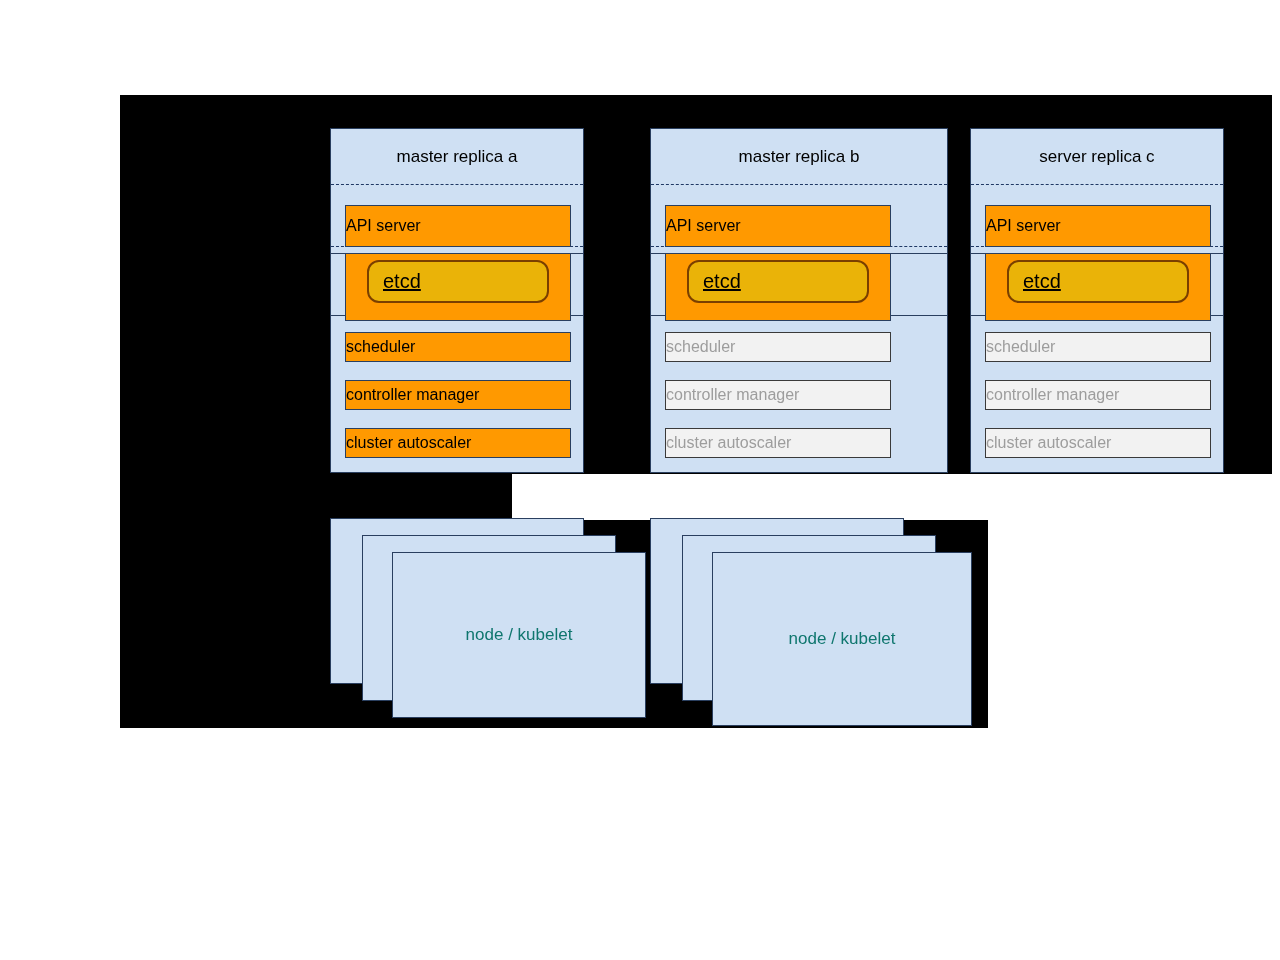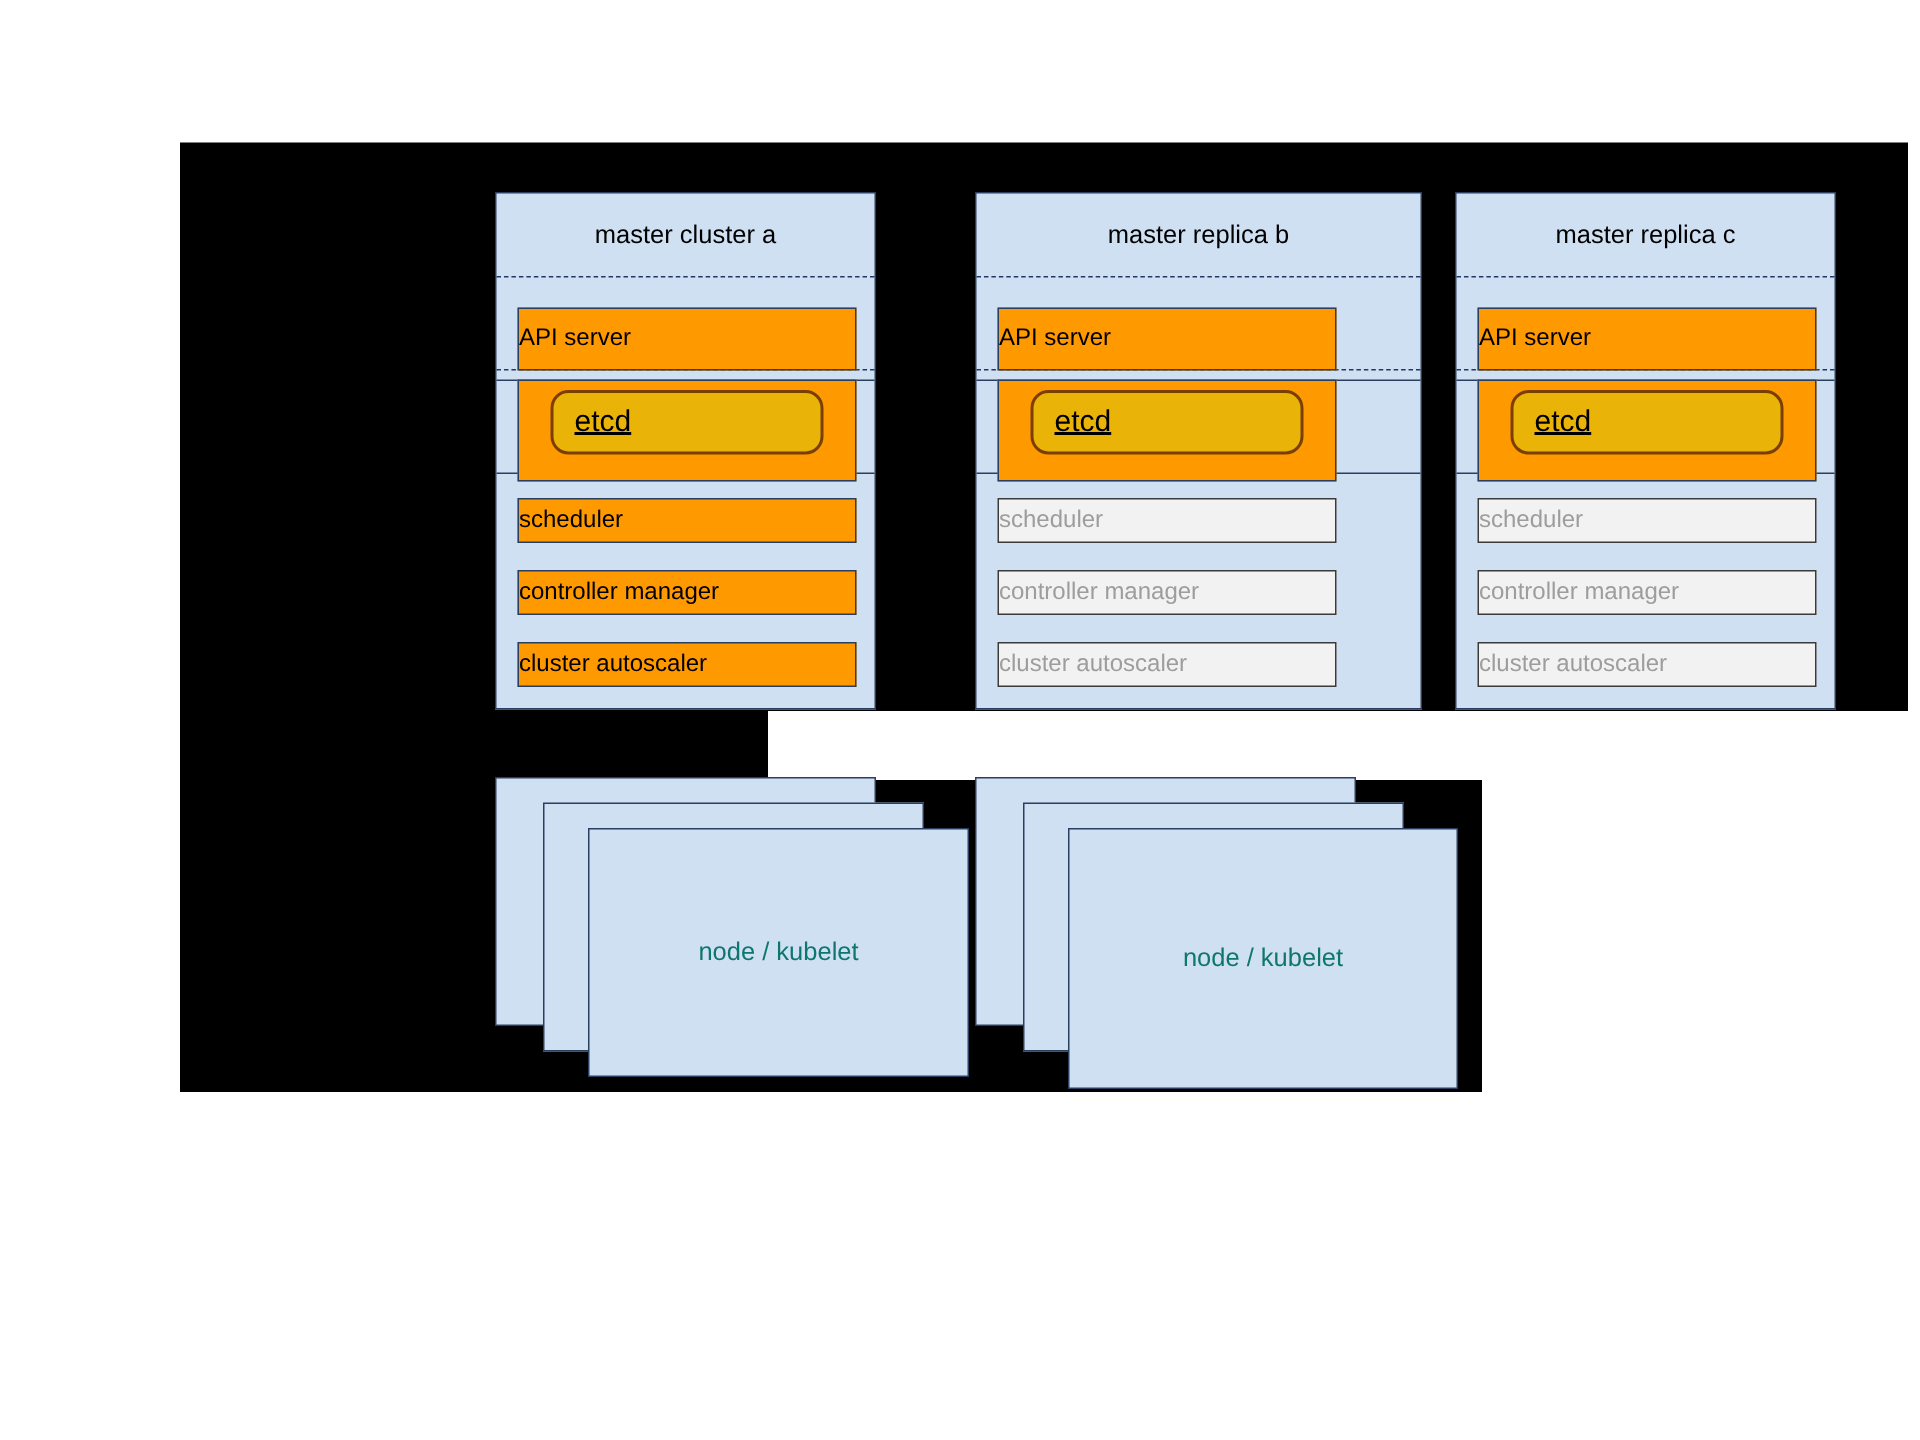--- a/index.html
+++ b/index.html
@@ -91,7 +91,7 @@
   <div class="backdrop" style="left:512px;top:520px;width:476px;height:208px;"></div>
 
   <div class="replica" style="left:330px;top:128px;width:254px;height:345px;">
-    <div class="replica-title">master cluster a</div>
+    <div class="replica-title">master replica a</div>
     <div class="band-dashed" style="top:55px;"></div>
     <div class="band-dashed" style="top:117px;"></div>
     <div class="band-solid" style="top:124px;"></div>

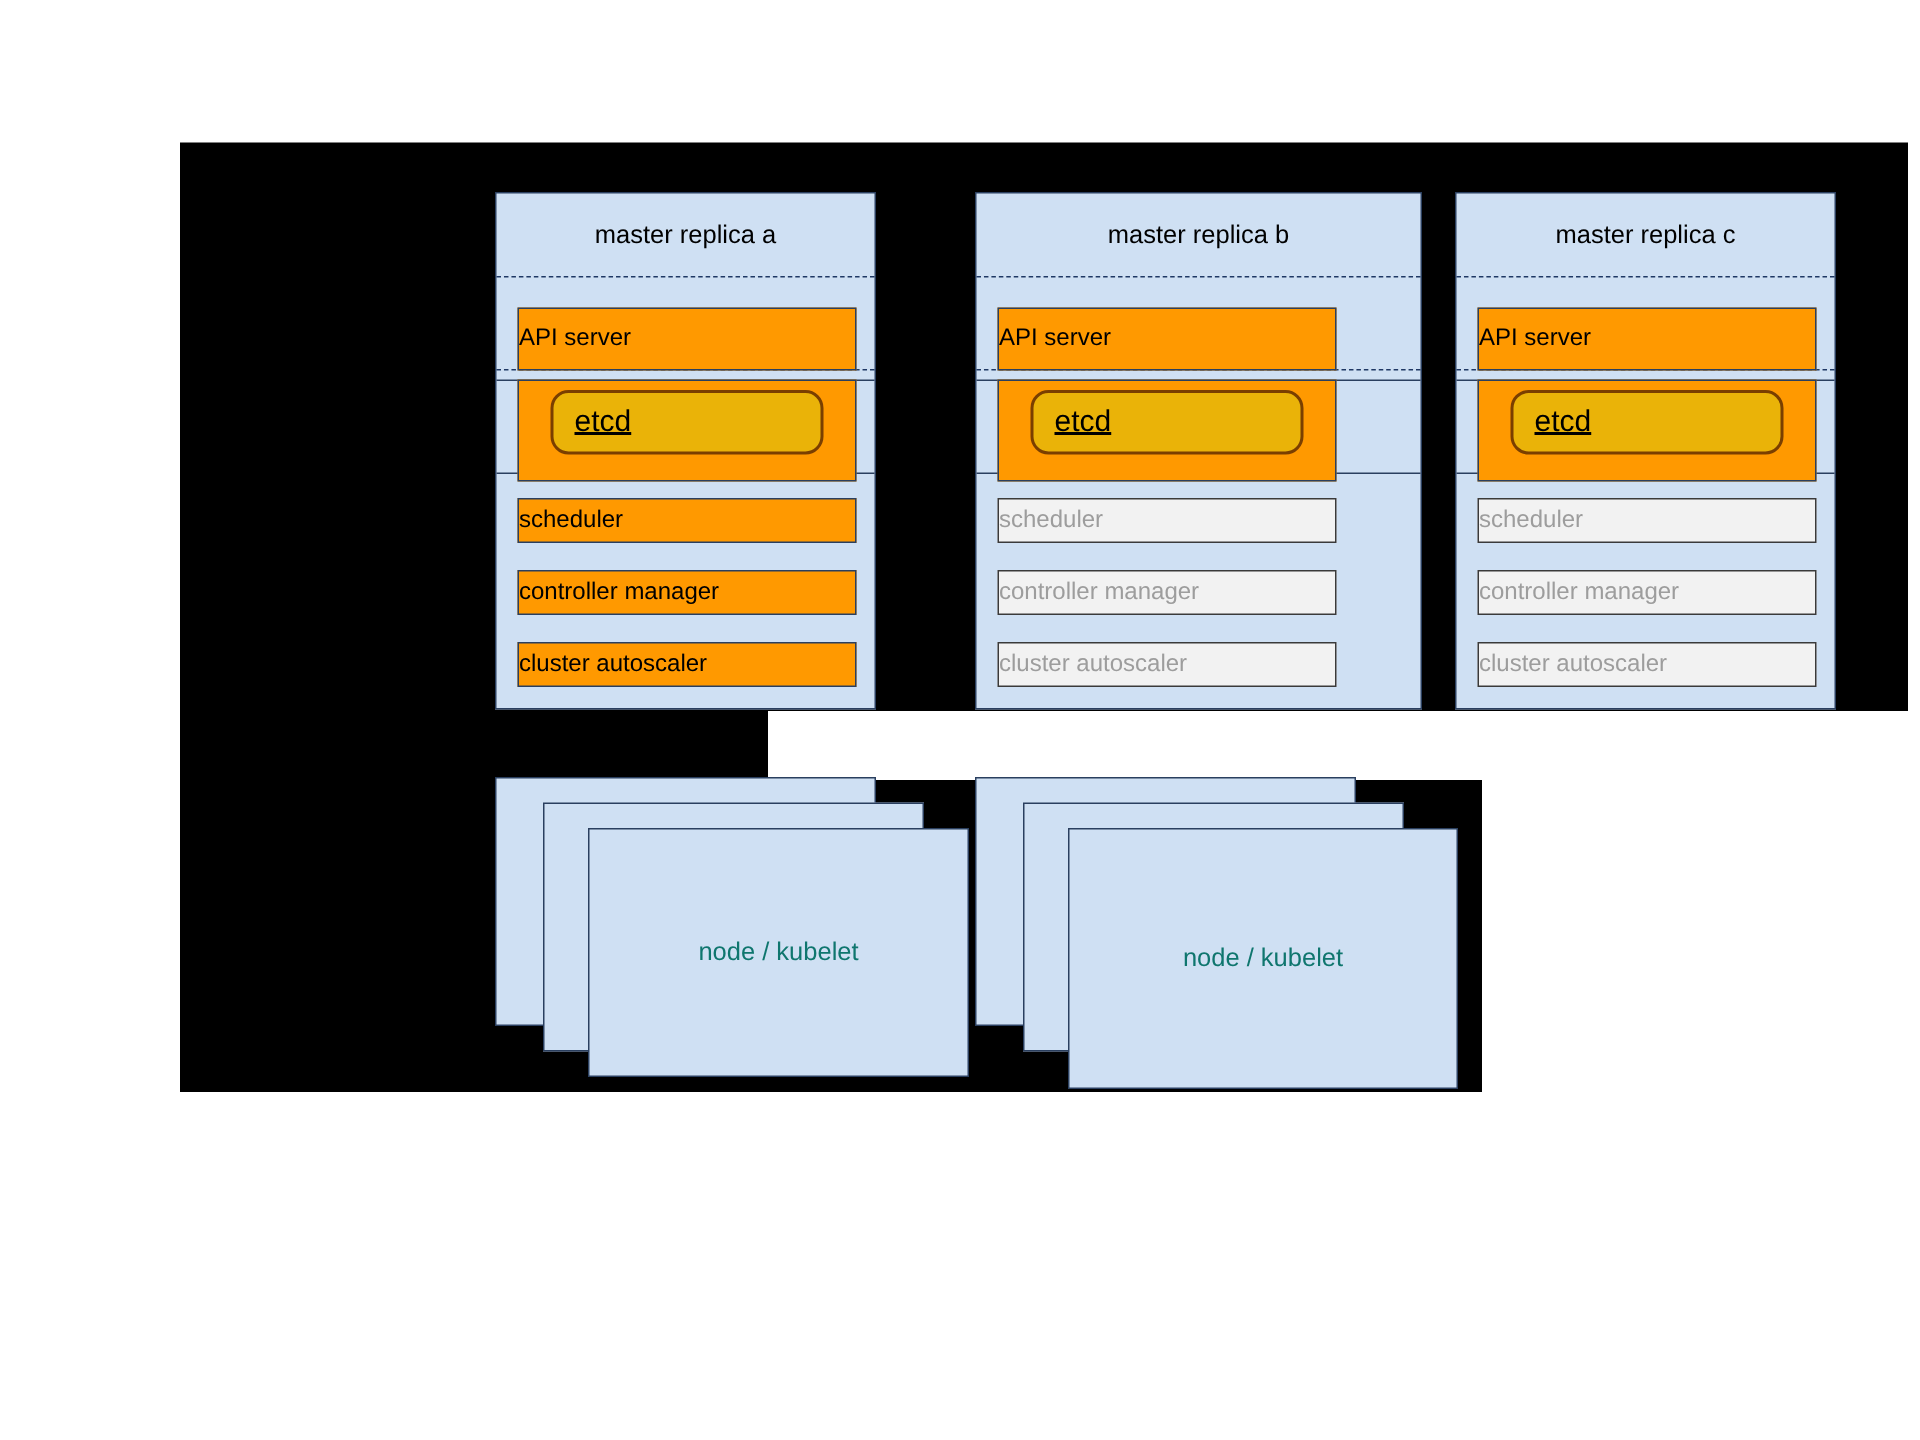--- a/index.html
+++ b/index.html
@@ -145,7 +145,7 @@
   </div>
 
   <div class="replica" style="left:970px;top:128px;width:254px;height:345px;">
-    <div class="replica-title">master replica c</div>
+    <div class="replica-title">server replica c</div>
     <div class="band-dashed" style="top:55px;"></div>
     <div class="band-dashed" style="top:117px;"></div>
     <div class="band-solid" style="top:124px;"></div>

